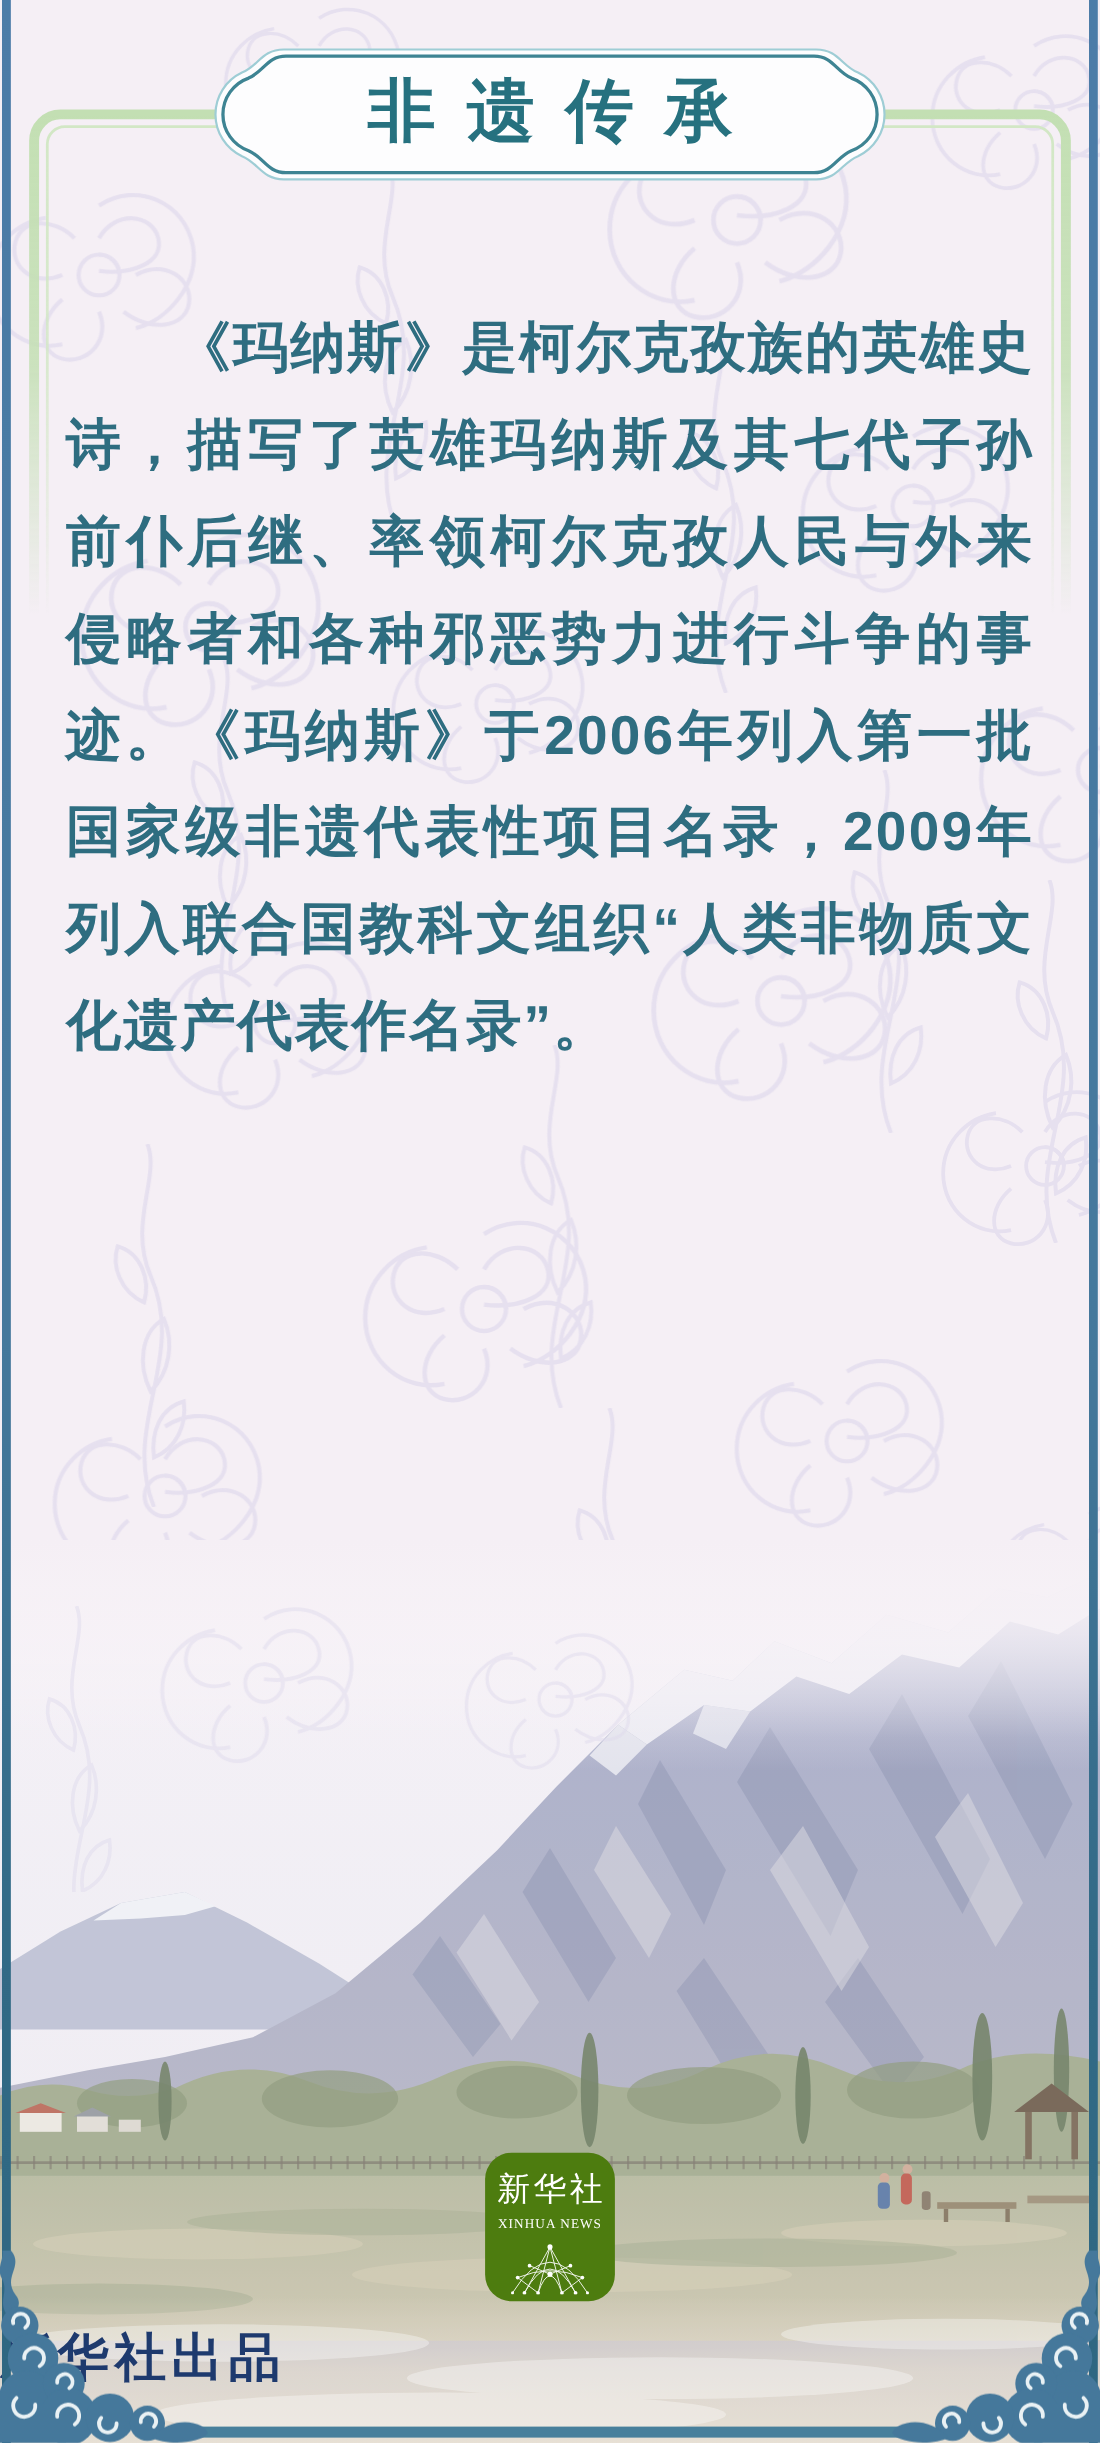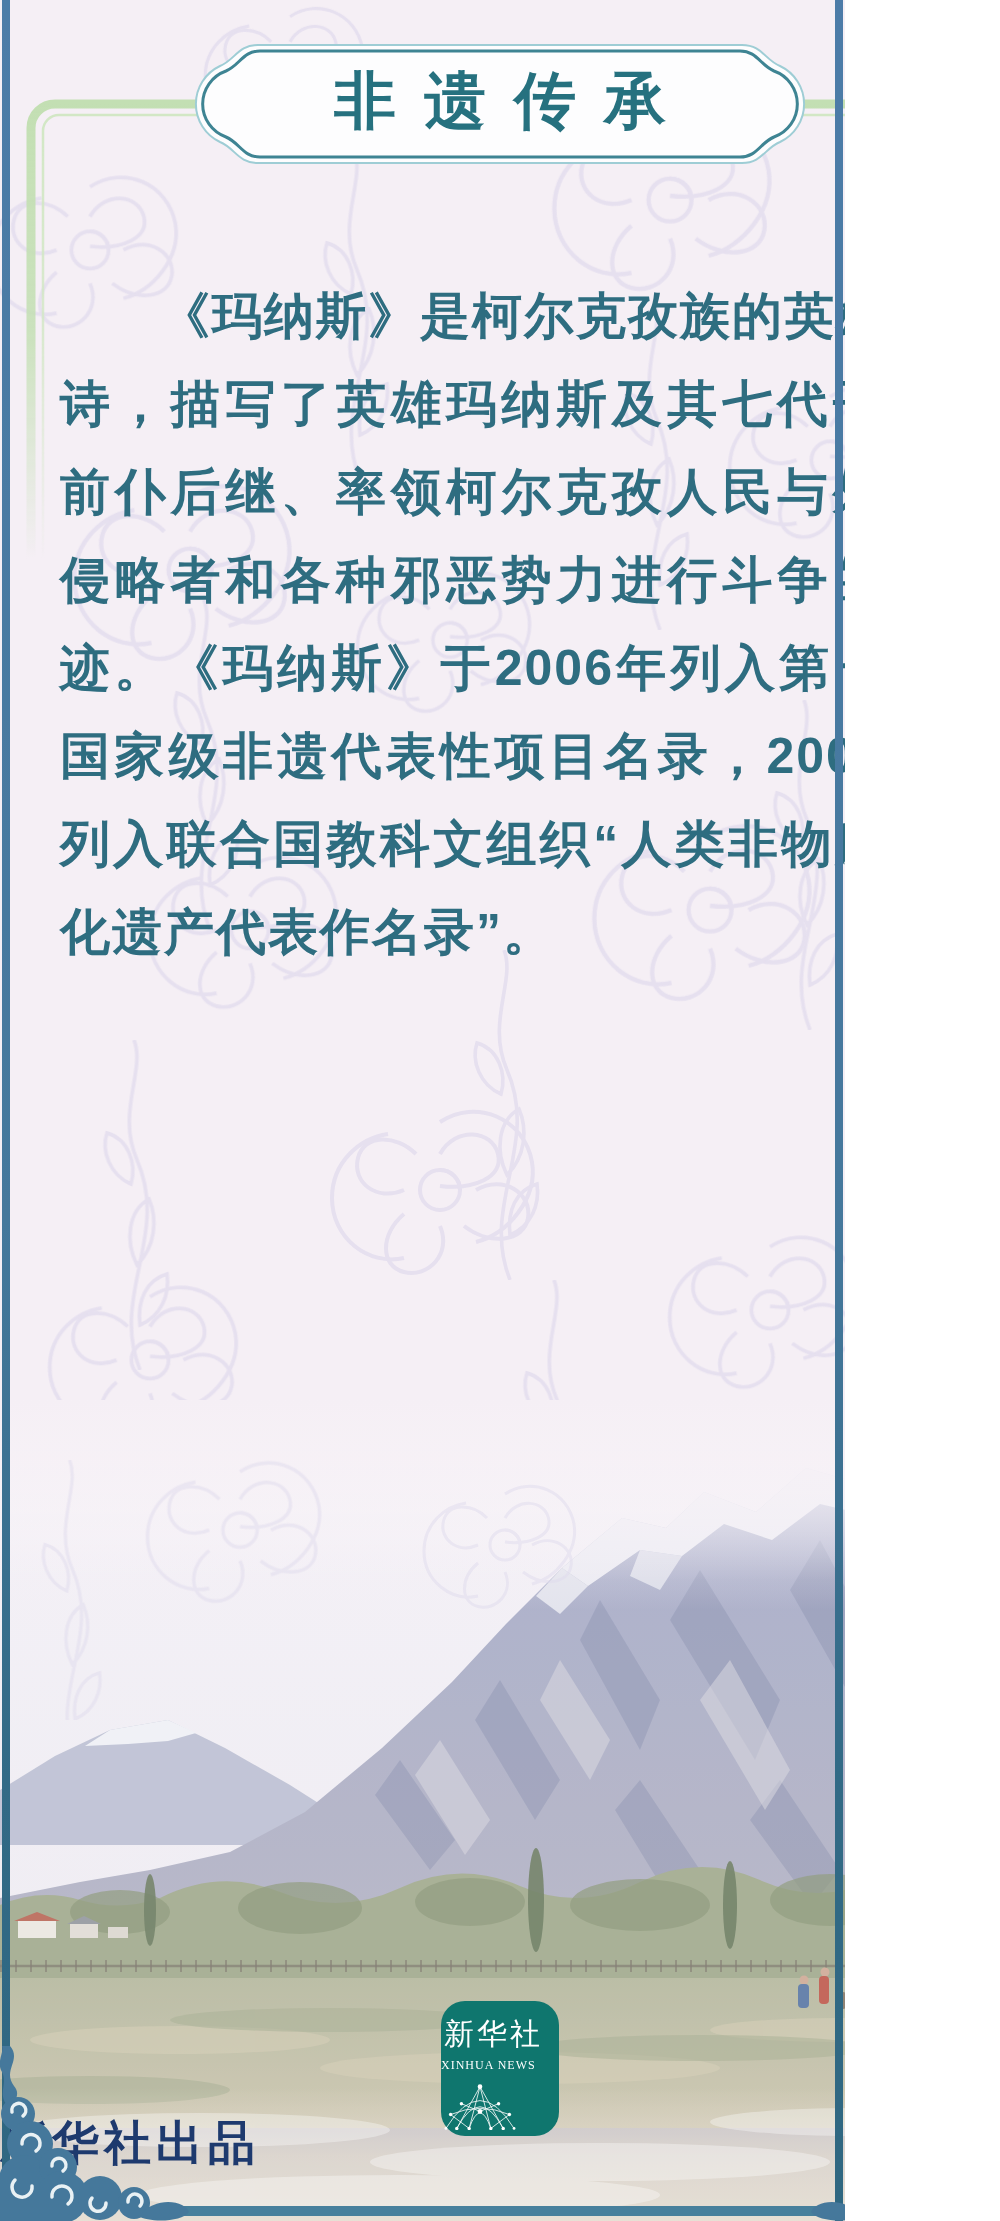--- a/index.html
+++ b/index.html
@@ -4,7 +4,7 @@
 <style>
   html,body { margin:0; padding:0; background:#ffffff; }
   .poster {
-    position:relative; width:845px; height:2221px; overflow:hidden;
+    position:relative; width:1000px; height:2221px; overflow:hidden;
     background:#f5eff5;
     font-family:"Liberation Sans", sans-serif;
   }

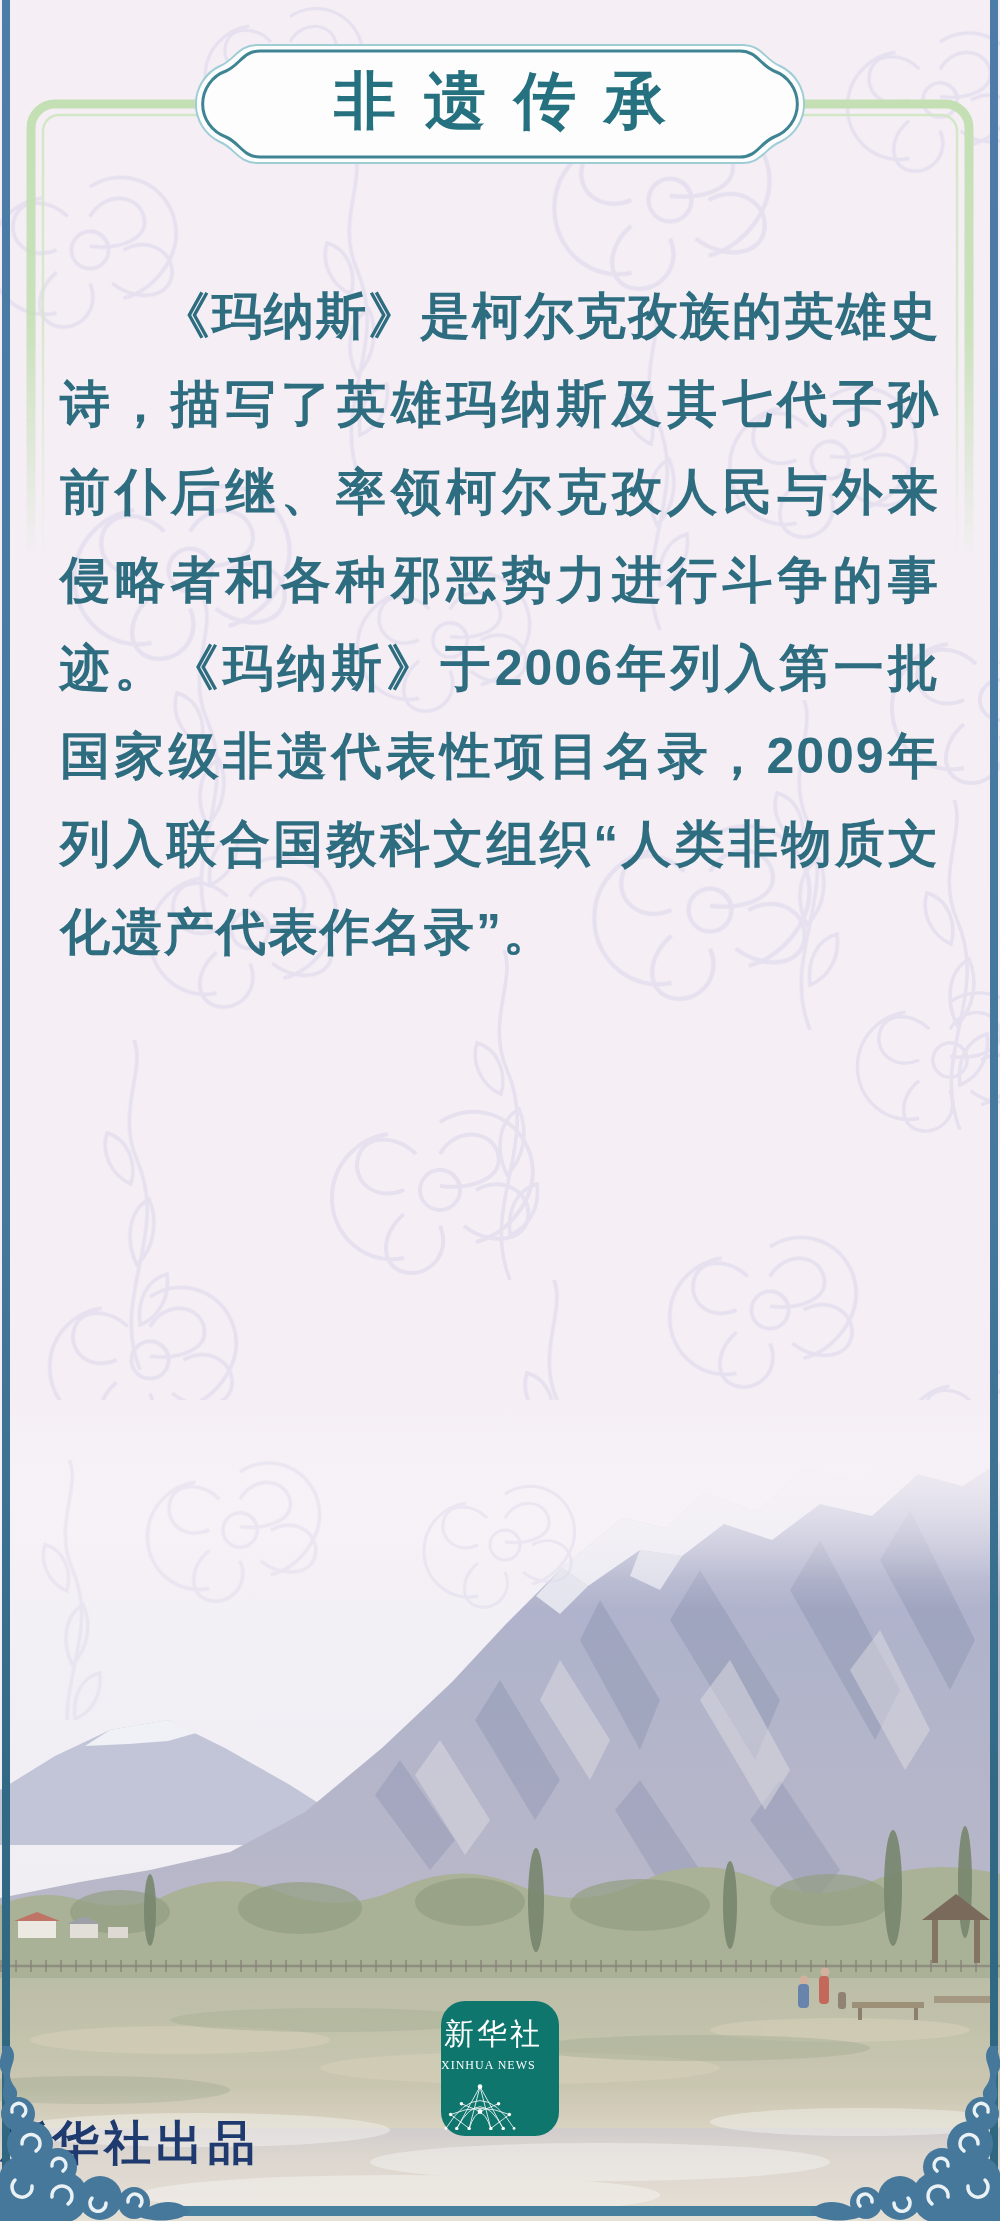--- a/index.html
+++ b/index.html
@@ -55,9 +55,9 @@
   
   .xinhua-logo {
     position:absolute; left:441px; top:1957px; width:118px; height:135px; z-index:12;
-    background:#0f766e; border-radius:24px; color:#ffffff;
-    display:flex; flex-direction:column; justify-content:flex-start;
-    padding-top:13px; box-sizing:border-box;margin-top:44px;
+    background:#4d7c0f; border-radius:24px; color:#ffffff;
+    display:flex; flex-direction:column; align-items:center; justify-content:flex-start;
+    padding-top:13px; box-sizing:border-box;
   }
   .xinhua-logo .cn { font-size:30px; letter-spacing:3px; padding-left:3px; font-weight:400; }
   .xinhua-logo .en { font-family:"Liberation Serif", serif; font-size:12px; letter-spacing:1px; margin-top:3px; white-space:nowrap; }

